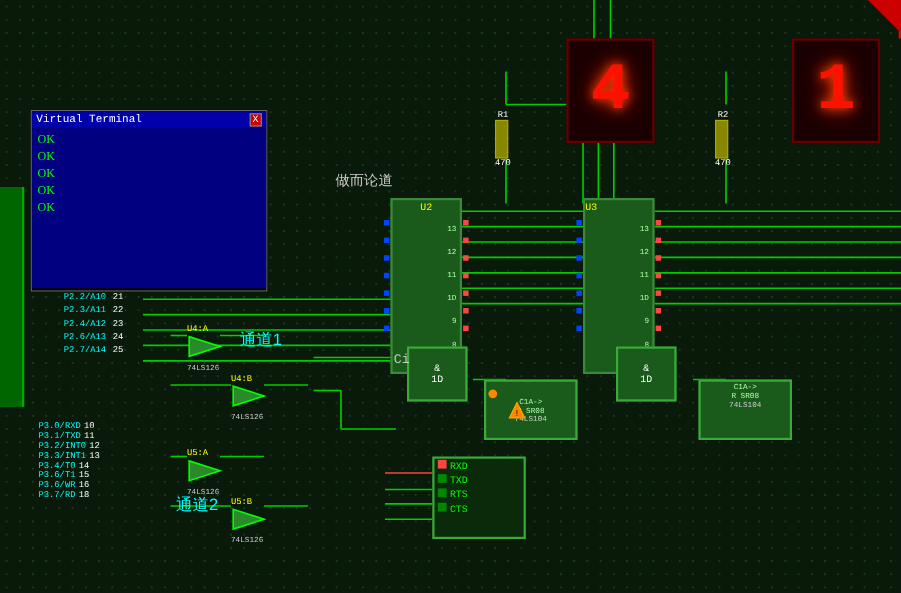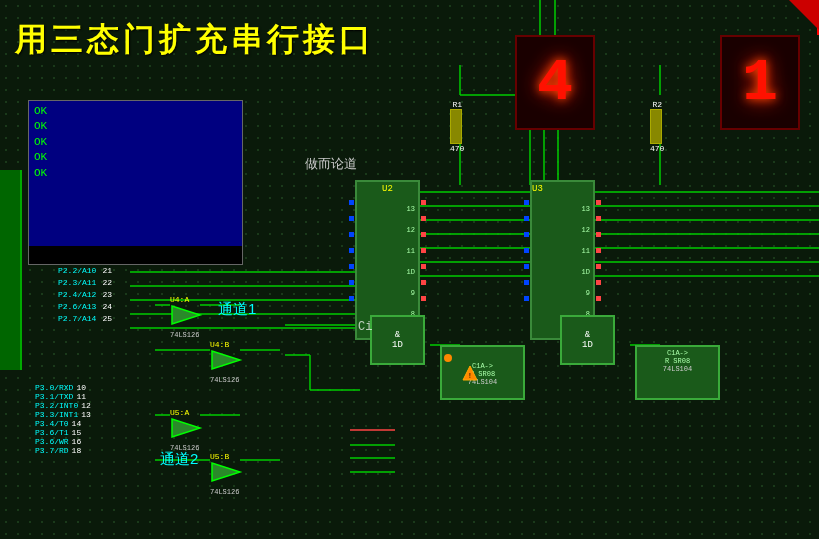--- a/index.html
+++ b/index.html
@@ -303,7 +303,6 @@
   <div class="corner-tri"></div>
   <div class="red-line-top"></div>
 
-  <div class="title">用三态门扩充串行接口</div>
 
   <div class="subtitle">做而论道</div>
 

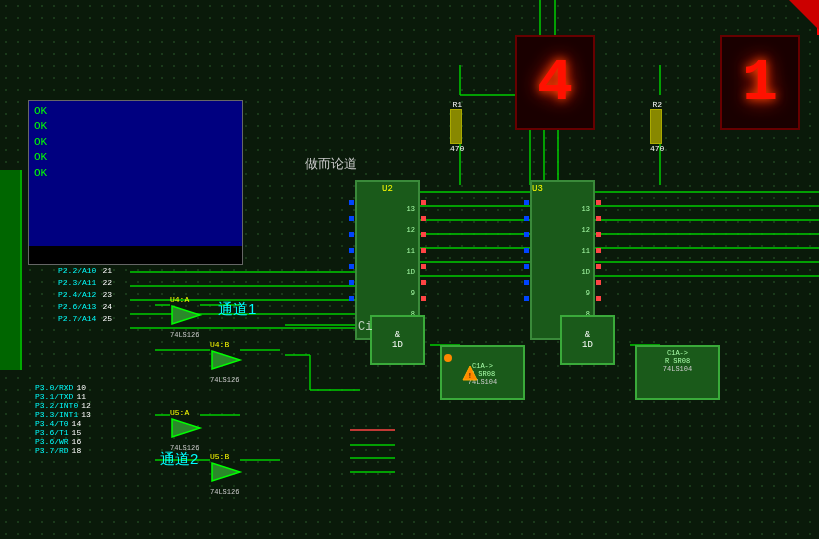--- a/index.html
+++ b/index.html
@@ -309,6 +309,10 @@
   <div class="left-block"></div>
 
   <div class="terminal">
+    <div class="terminal-titlebar">
+      <span>Virtual Terminal</span>
+      <span class="terminal-close">X</span>
+    </div>
     <div class="terminal-body">
       <div class="terminal-line">OK</div>
       <div class="terminal-line">OK</div>

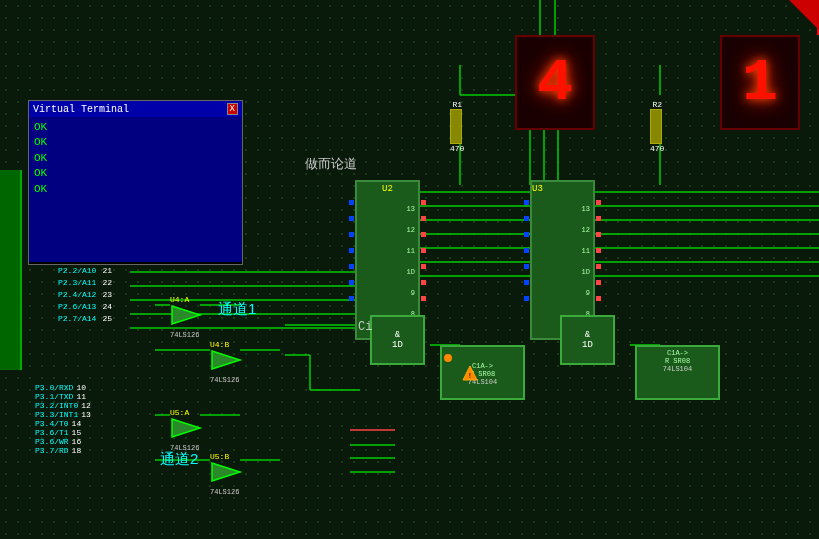--- a/index.html
+++ b/index.html
@@ -72,7 +72,7 @@
       font-size: 11px;
       padding: 3px 5px;
       height: calc(100% - 18px);
-      font-family: Liberation Mono, monospace;
+      font-family: Liberation Serif, serif;
     }
     .terminal-line {
       line-height: 1.4;

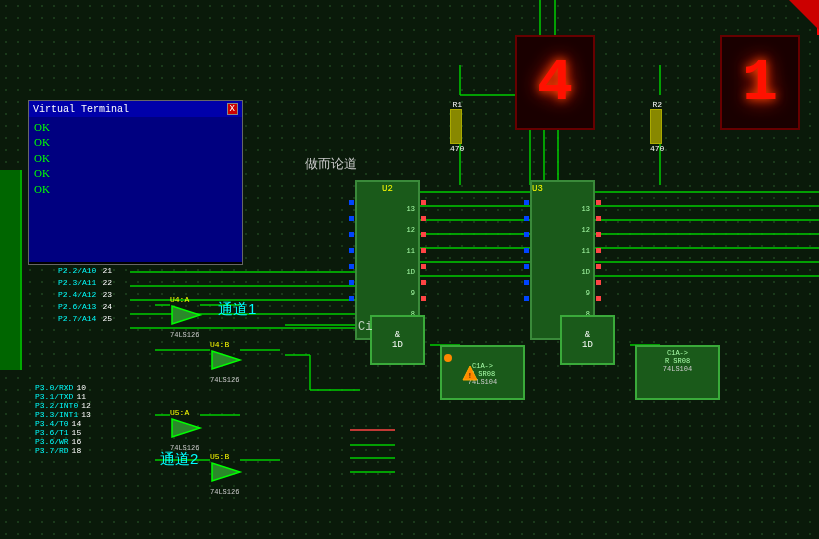--- a/index.html
+++ b/index.html
@@ -568,6 +568,20 @@
 
   <div class="channel2-label">通道2</div>
 
+  <div class="uart-box" style="top:415px; left:393px; width:85px; height:75px;">
+    <div class="uart-label">
+      <span style="width:8px;height:8px;background:#ff4444;display:inline-block;margin-right:3px;"></span>RXD
+    </div>
+    <div class="uart-label">
+      <span style="width:8px;height:8px;background:#008800;display:inline-block;margin-right:3px;"></span>TXD
+    </div>
+    <div class="uart-label">
+      <span style="width:8px;height:8px;background:#008800;display:inline-block;margin-right:3px;"></span>RTS
+    </div>
+    <div class="uart-label">
+      <span style="width:8px;height:8px;background:#008800;display:inline-block;margin-right:3px;"></span>CTS
+    </div>
+  </div>
 
   <div style="position:absolute; top:365px; left:462px; z-index:12;">
     <svg width="16" height="16">

